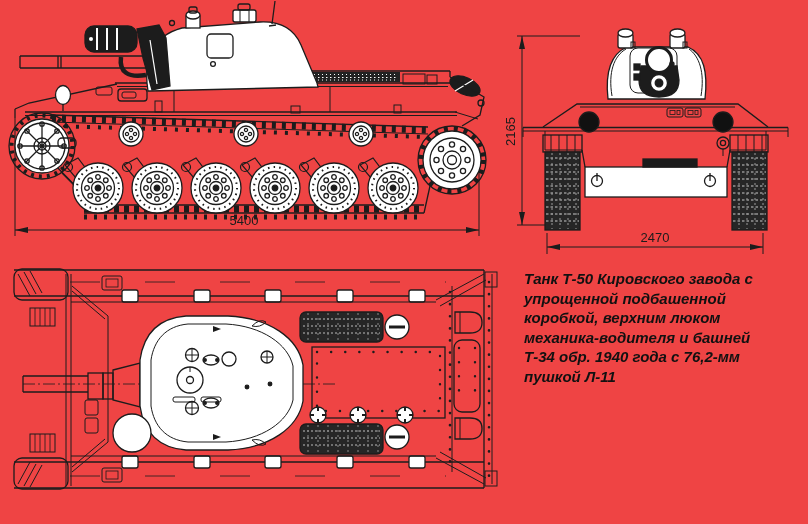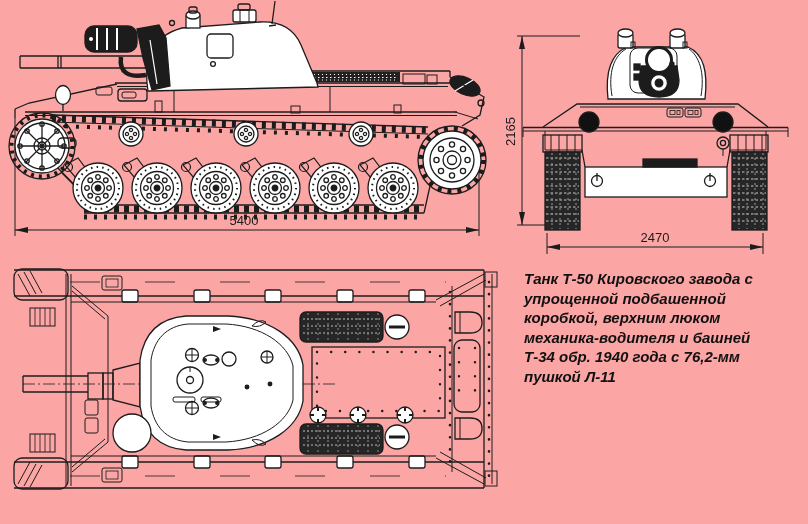--- a/index.html
+++ b/index.html
@@ -3,7 +3,7 @@
 <meta charset="utf-8">
 <style>
   html,body{margin:0;padding:0;background:#ffffff;}
-  .canvas{position:relative;width:808px;height:524px;background:#fca5a5;overflow:hidden;
+  .canvas{position:relative;width:808px;height:524px;background:#ef4444;overflow:hidden;
           font-family:"Liberation Sans",sans-serif;}
   .view{position:absolute;}
   .caption{position:absolute;left:524px;top:269px;width:286px;color:#111;

